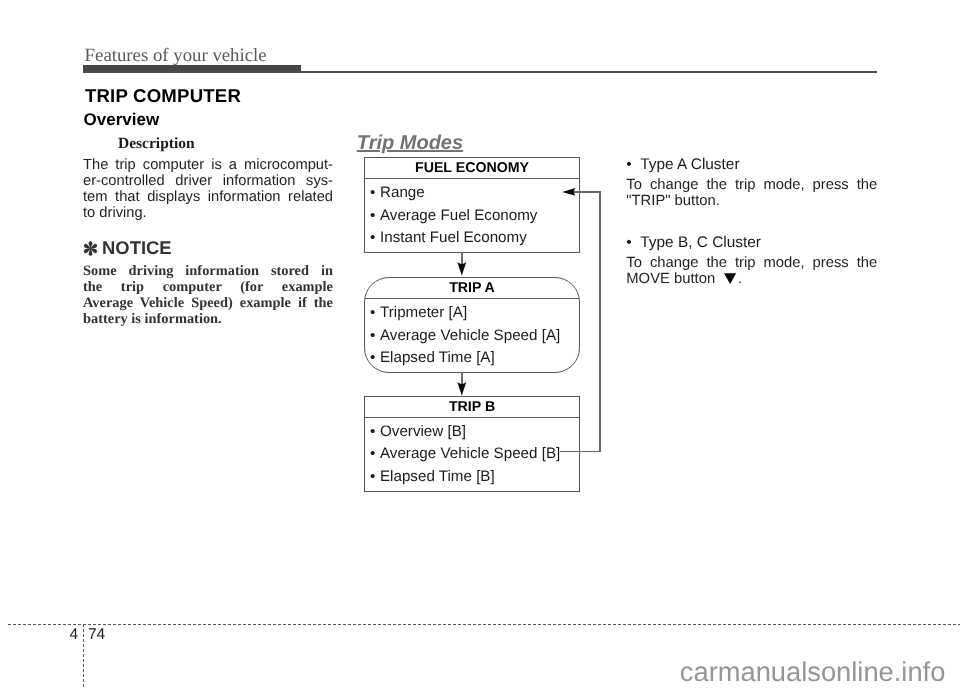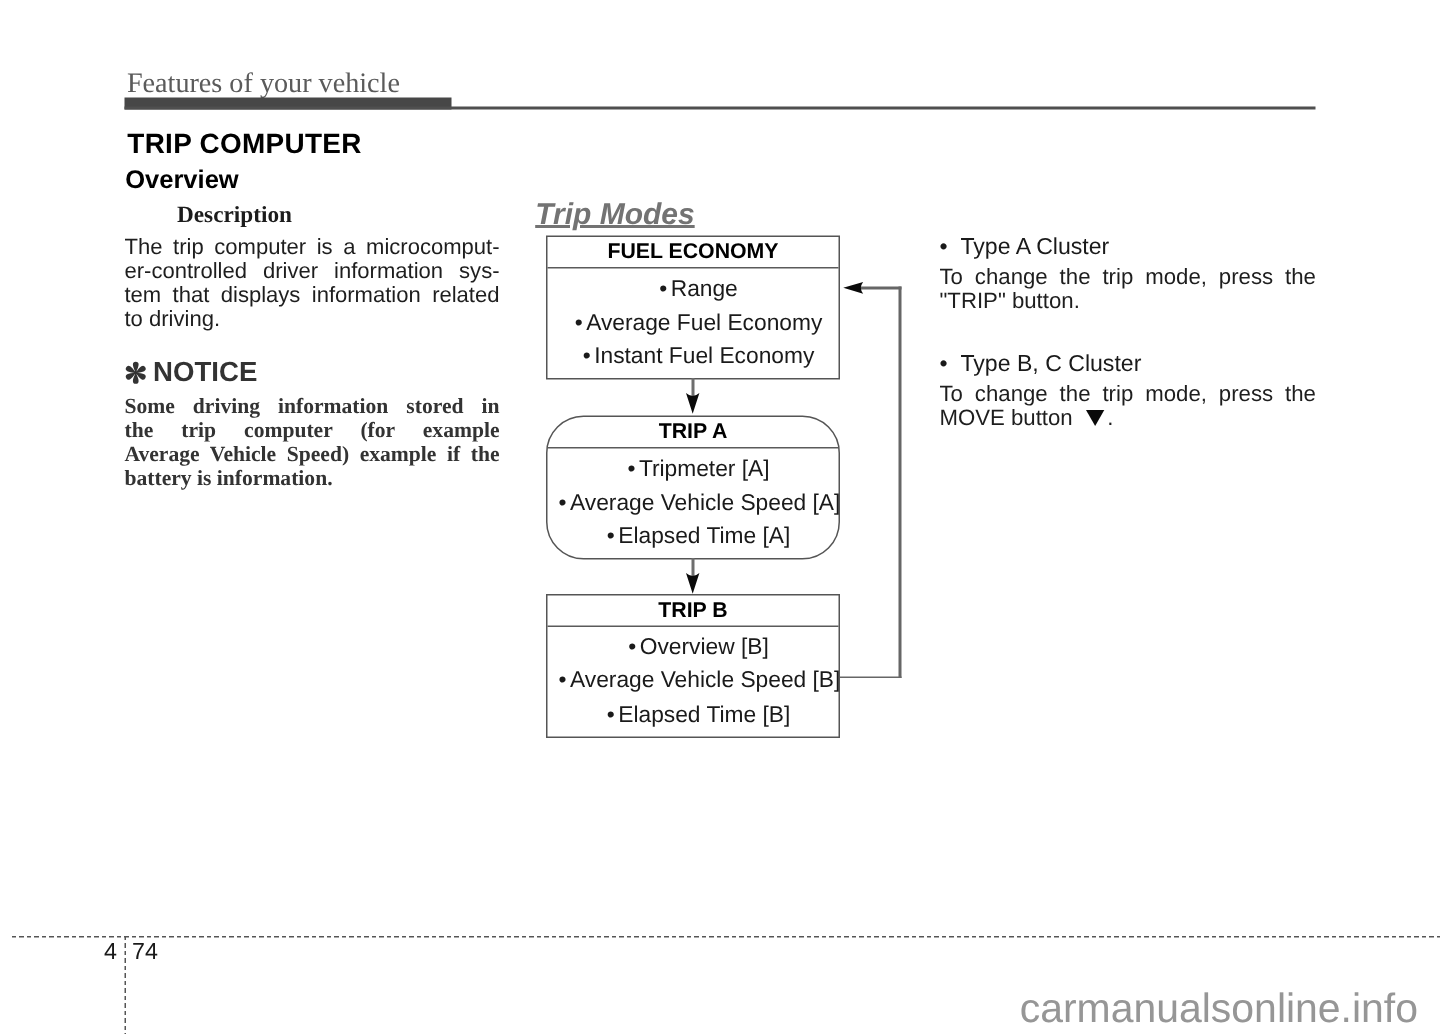--- a/index.html
+++ b/index.html
@@ -38,7 +38,7 @@
   
   #trip-modes-h{position:absolute;left:356.8px;top:135.5px;font-size:20px;line-height:14.5px;
                 font-weight:bold;font-style:italic;color:#737373;text-decoration:underline;}
-  .mbox{position:absolute;left:364px;width:196px;border:1.4px solid #555555;box-sizing:border-box;background:transparent;}
+  .mbox{position:absolute;left:364px;width:216px;border:1.4px solid #555555;box-sizing:border-box;background:transparent;}
   .mbox .mhead{height:20.4px;line-height:20.6px;text-align:center;font-size:14.2px;font-weight:bold;
                color:#000;border-bottom:1.4px solid #5a5a5a;}
   .mbox .mbody{padding:2.8px 0 2.5px 0;text-align:center;}

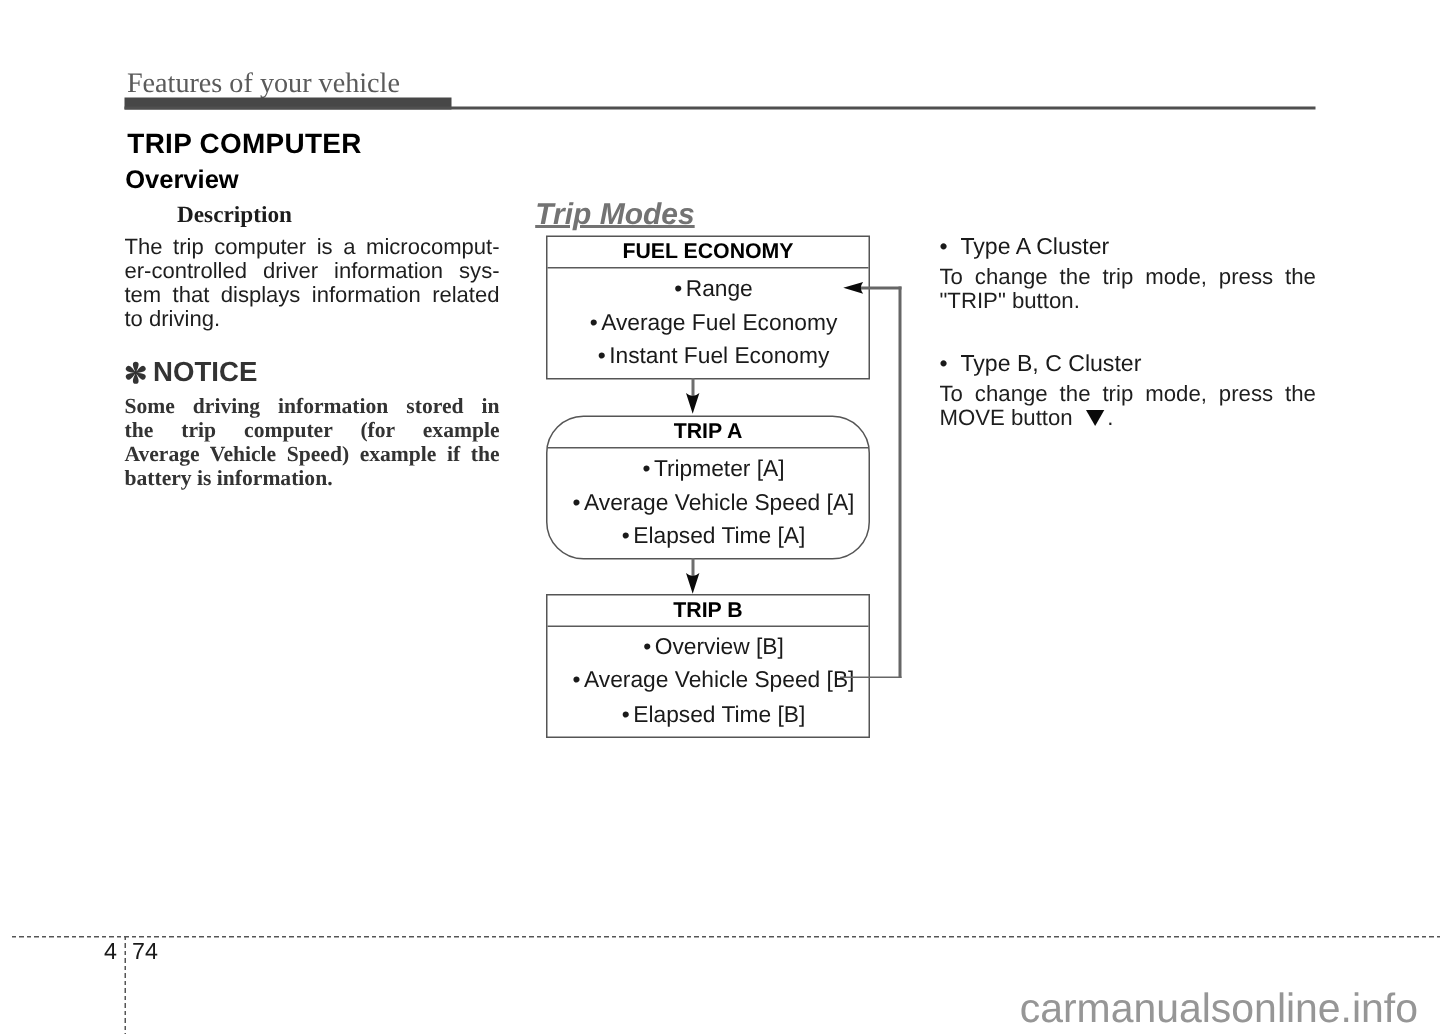--- a/index.html
+++ b/index.html
@@ -41,7 +41,7 @@
   .mbox{position:absolute;left:364px;width:216px;border:1.4px solid #555555;box-sizing:border-box;background:transparent;}
   .mbox .mhead{height:20.4px;line-height:20.6px;text-align:center;font-size:14.2px;font-weight:bold;
                color:#000;border-bottom:1.4px solid #5a5a5a;}
-  .mbox .mbody{padding:2.8px 0 2.5px 0;text-align:center;}
+  .mbox .mbody{padding:2.8px 0 2.5px 0;}
   .mbox .mrow{font-size:15.18px;line-height:22.6px;color:#1a1a1a;padding-left:5px;white-space:nowrap;}
   .mbox .mrow .bl{display:inline-block;width:10px;}
   #box1{top:157px;}

